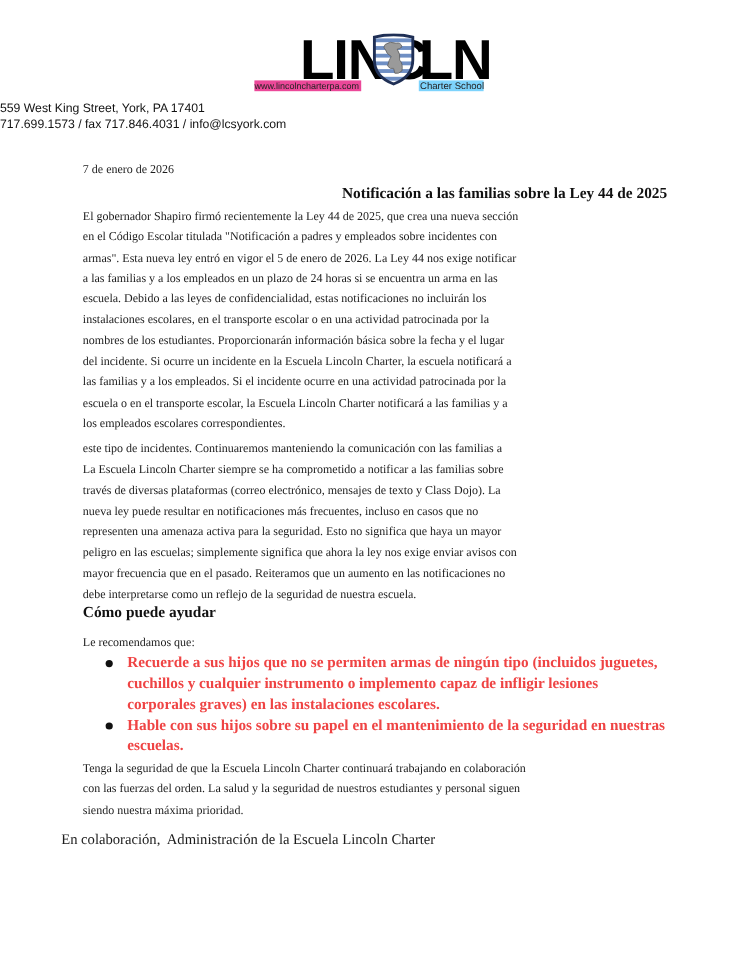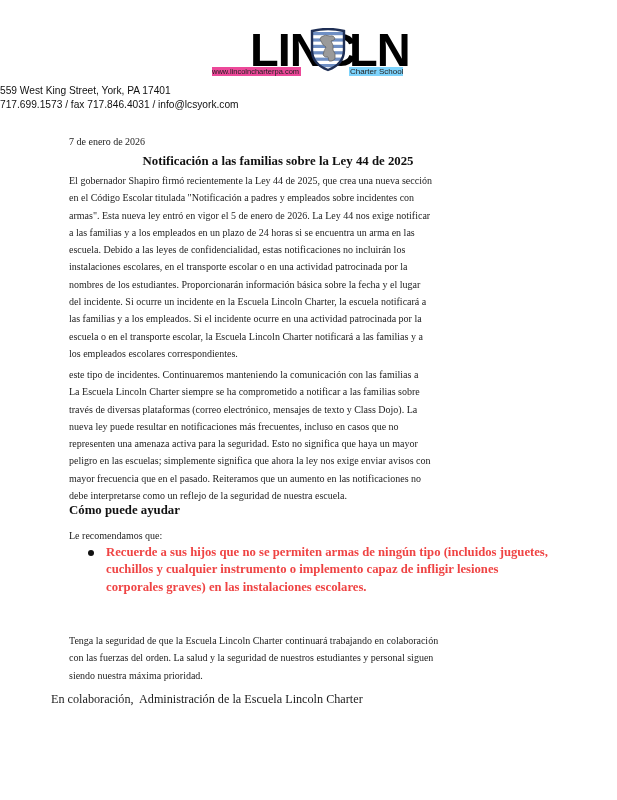--- a/index.html
+++ b/index.html
@@ -16,7 +16,7 @@
   .addr2 { top: 99px; }
   .text { position: absolute; left: 69px; width: 470px; font-size: 10px; line-height: 17.3px; color: #1c1c1c; }
   .date { top: 133px; }
-  .title { position: absolute; left: 0; width: 556px; top: 154px; text-align: center; font-weight: 700; font-size: 12.8px; color: #111; }
+  .title { position: absolute; left: 0; width: 556px; top: 154px; text-align: right; font-weight: 700; font-size: 12.8px; color: #111; }
   .p1 { top: 172px; }
   .p2 { top: 366px; }
   .h2 { position: absolute; left: 69px; top: 503px; font-weight: 700; font-size: 12.8px; color: #111; }

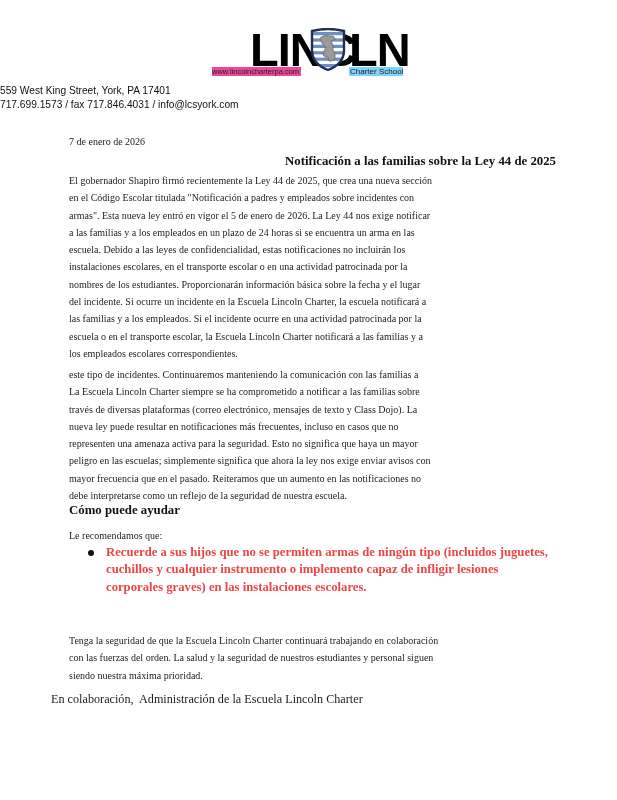--- a/index.html
+++ b/index.html
@@ -99,6 +99,11 @@
     <span class="l">cuchillos y cualquier instrumento o implemento capaz de infligir lesiones</span>
     <span class="l">corporales graves) en las instalaciones escolares.</span>
   </li>
+  <li>
+    <span class="dot"></span>
+    <span class="l">Hable con sus hijos sobre su papel en el mantenimiento de la seguridad en nuestras</span>
+    <span class="l">escuelas.</span>
+  </li>
 </ul>
 
 <div class="text p3">

